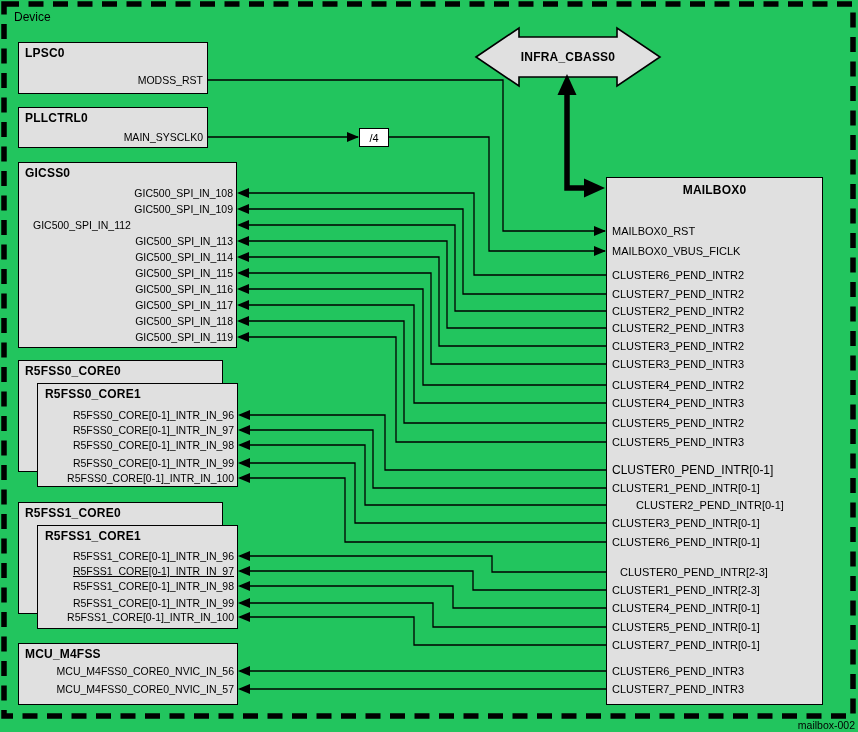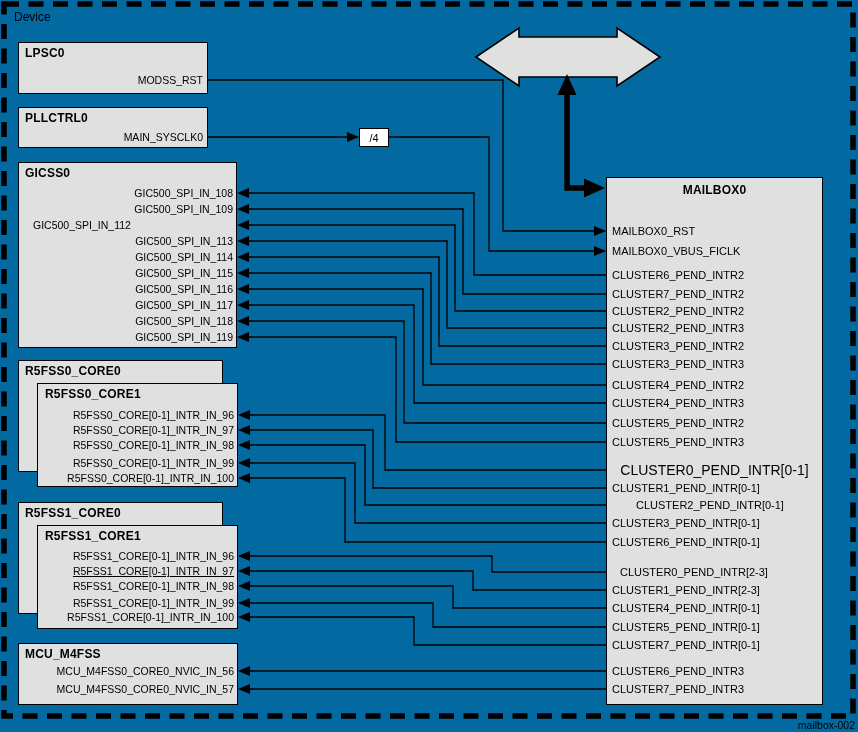--- a/index.html
+++ b/index.html
@@ -4,7 +4,7 @@
 <style>
   html,body{margin:0;padding:0;background:#ffffff;}
   #stage{
-    position:relative;width:858px;height:732px;background:#0369a1;
+    position:relative;width:858px;height:732px;background:#22c55e;
     font-family:"Liberation Sans","DejaVu Sans",sans-serif;
     overflow:hidden;color:#000;
   }

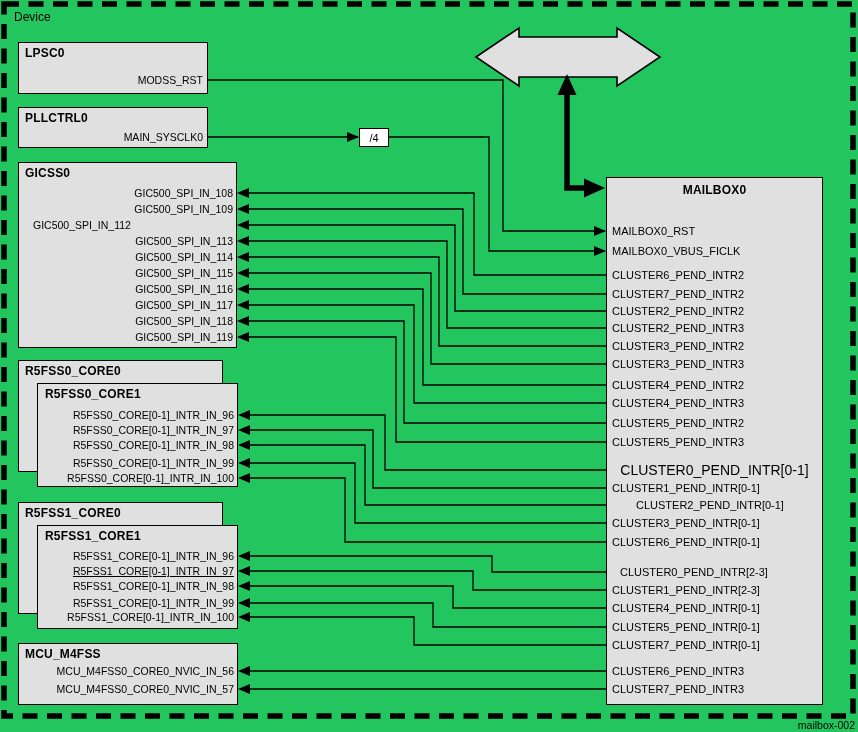--- a/index.html
+++ b/index.html
@@ -116,6 +116,7 @@
   <div class="box" style="left: 606px; top: 177px; width: 217px; height: 528px; background: rgb(224, 224, 224);"></div>
   <div class="title centered" style="left:606px;top:183px;width:217px;">MAILBOX0</div>
 
+  <div class="title centered" style="left:476px;top:50px;width:184px;">INFRA_CBASS0</div>
 
   <div class="fig-label" style="right:3px;top:719px;">mailbox-002</div>
 

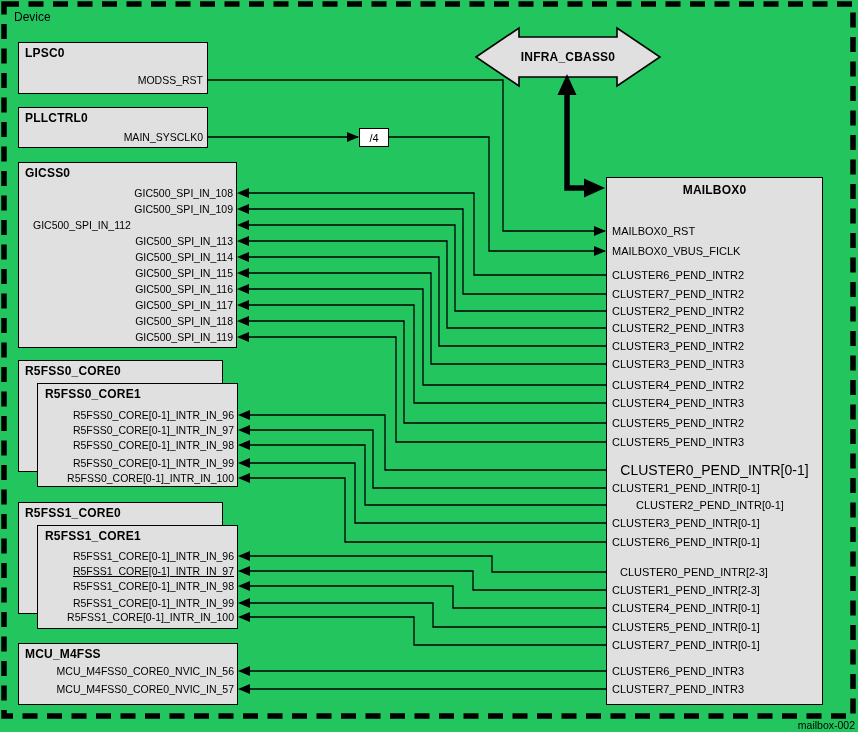--- a/index.html
+++ b/index.html
@@ -156,7 +156,7 @@
     <div class="sig" style="top: 396px; left: 612px; width: 205px; font-size: 11px;">CLUSTER4_PEND_INTR3</div>
     <div class="sig" style="top: 416px; left: 612px; width: 205px; font-size: 11px;">CLUSTER5_PEND_INTR2</div>
     <div class="sig" style="top: 435px; left: 612px; width: 205px; font-size: 11px;">CLUSTER5_PEND_INTR3</div>
-    <div class="sig" style="top: 463px; left: 612px; width: 205px; font-size: 14px; text-align: center;">CLUSTER0_PEND_INTR[0-1]</div>
+    <div class="sig" style="top: 463px; left: 612px; width: 205px; font-size: 12px;">CLUSTER0_PEND_INTR[0-1]</div>
     <div class="sig" style="top: 481px; left: 612px; width: 205px; font-size: 11px;">CLUSTER1_PEND_INTR[0-1]</div>
     <div class="sig" style="top: 498px; left: 612px; width: 205px; font-size: 11px; margin-left: 24px;">CLUSTER2_PEND_INTR[0-1]</div>
     <div class="sig" style="top: 516px; left: 612px; width: 205px; font-size: 11px;">CLUSTER3_PEND_INTR[0-1]</div>

